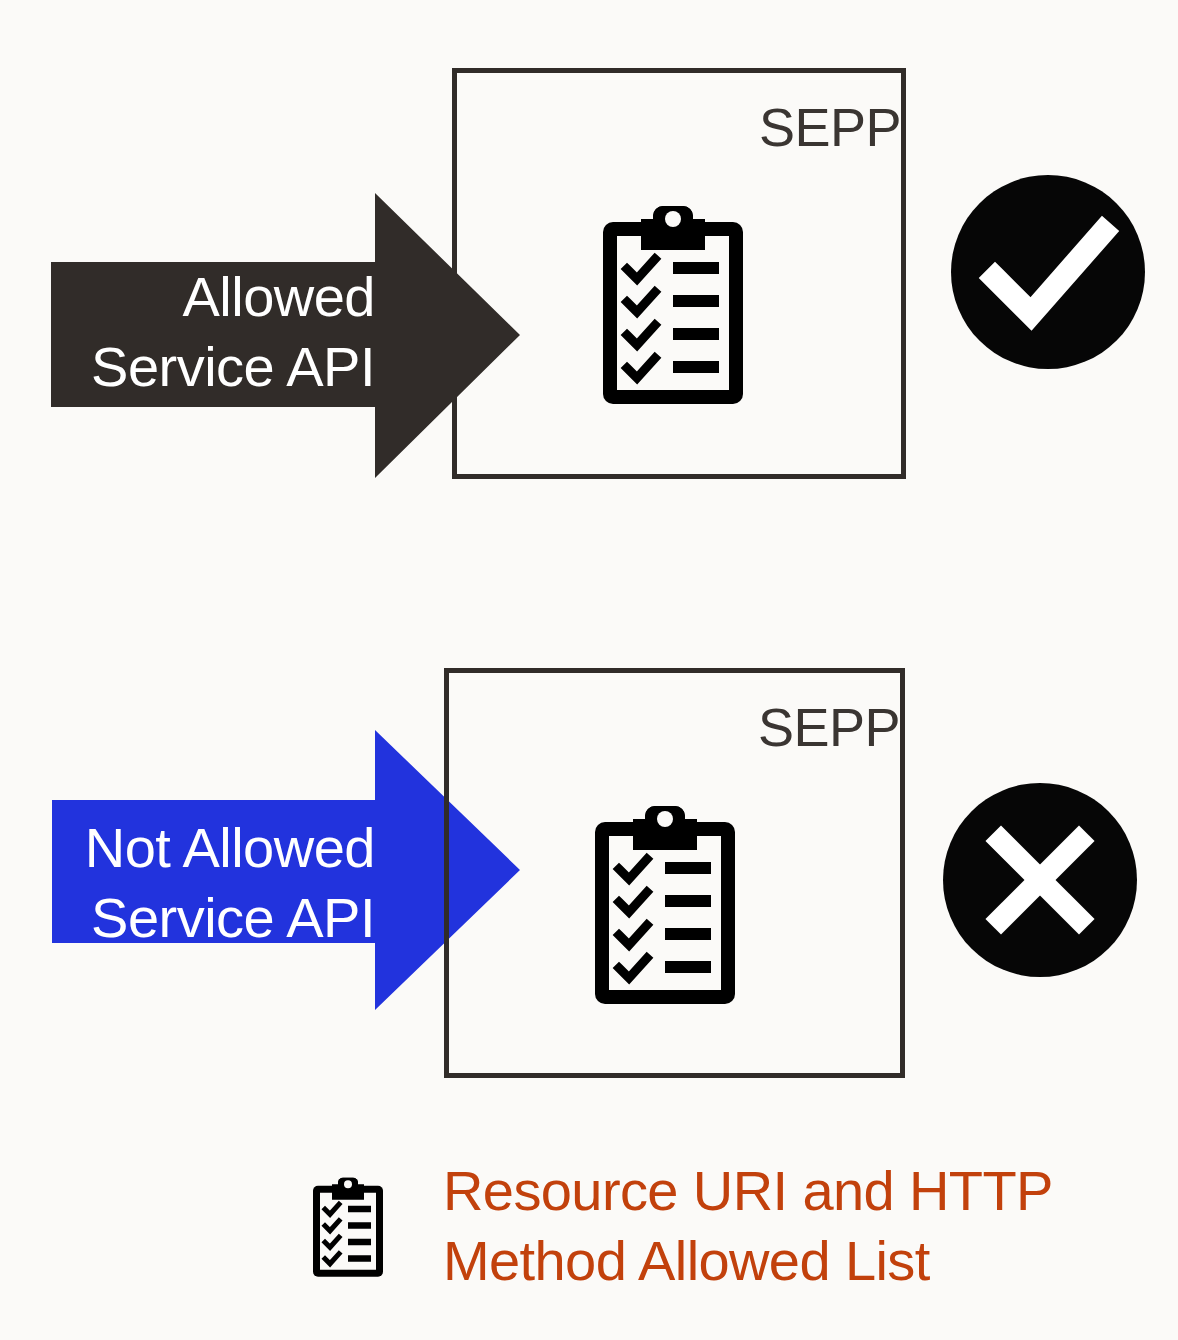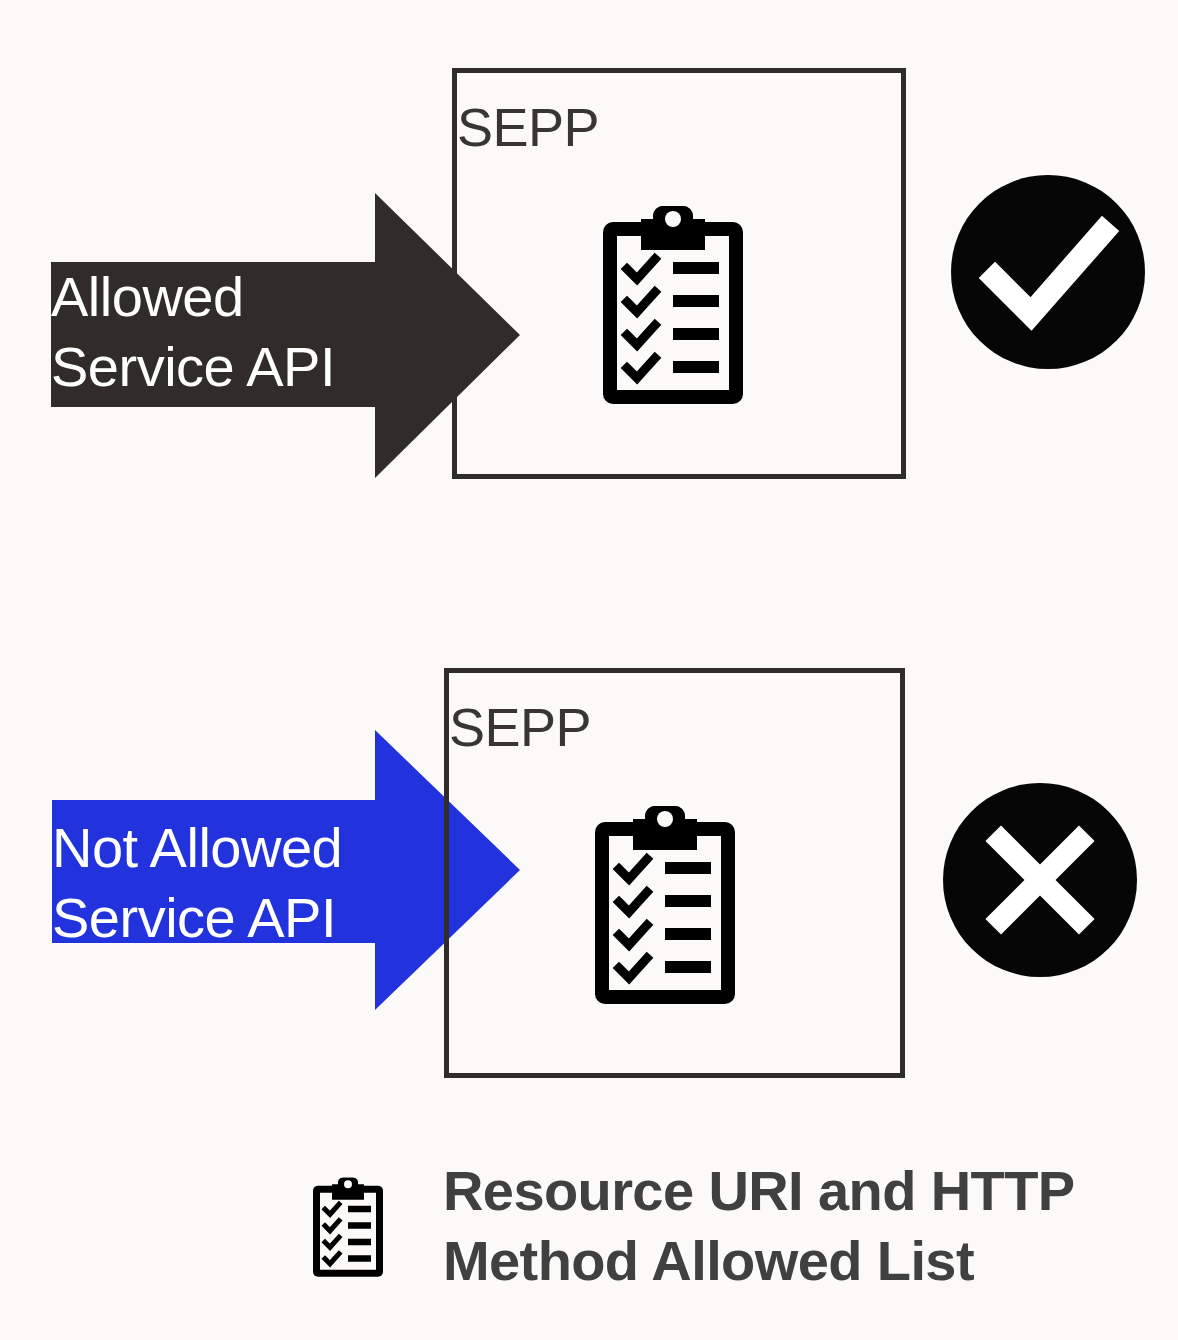--- a/index.html
+++ b/index.html
@@ -30,7 +30,7 @@
     position: absolute;
     left: 0;
     right: 0;
-    text-align: left;
+    text-align: right;
     font-size: 54px;
     line-height: 1;
     color: #3A3532;

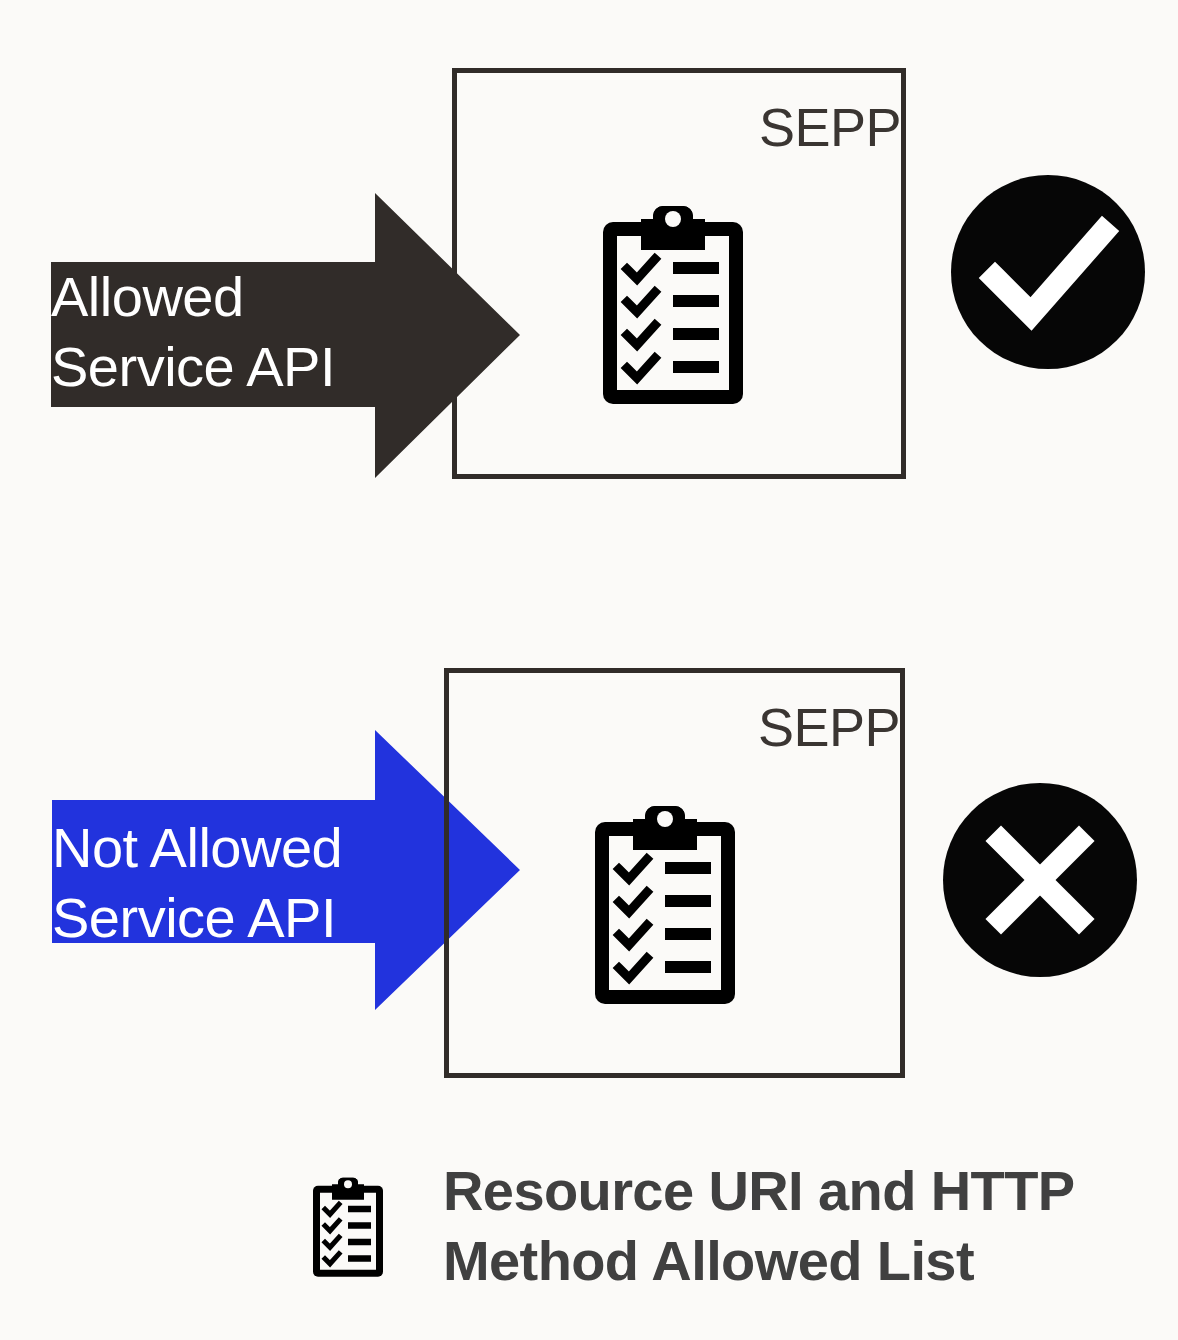--- a/index.html
+++ b/index.html
@@ -62,7 +62,7 @@
     color: #FFFFFF;
     font-size: 56px;
     line-height: 70px;
-    text-align: left;
+    text-align: right;
     white-space: pre-line;
     letter-spacing: -0.5px;
   }

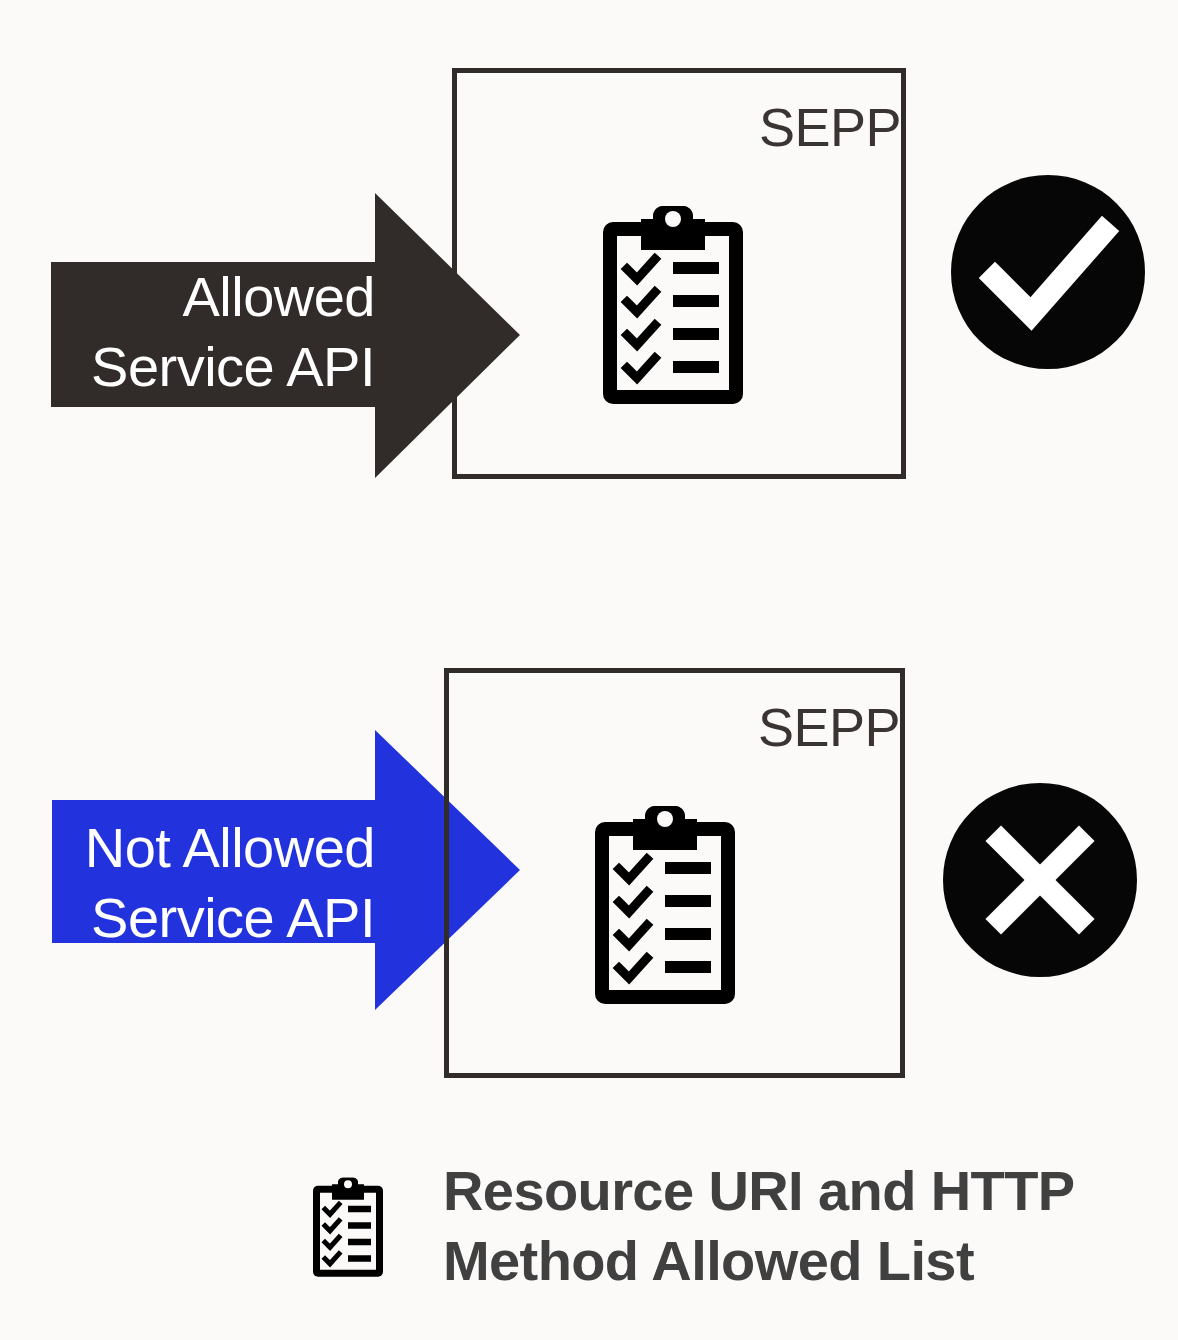--- a/index.html
+++ b/index.html
@@ -94,10 +94,9 @@
     width: 660px;
     font-size: 56px;
     line-height: 70px;
-    color: #404040;
+    color: #c2410c;
     white-space: pre-line;
     letter-spacing: -0.6px;
-    font-weight: bold;
   }
 </style>
 </head>

